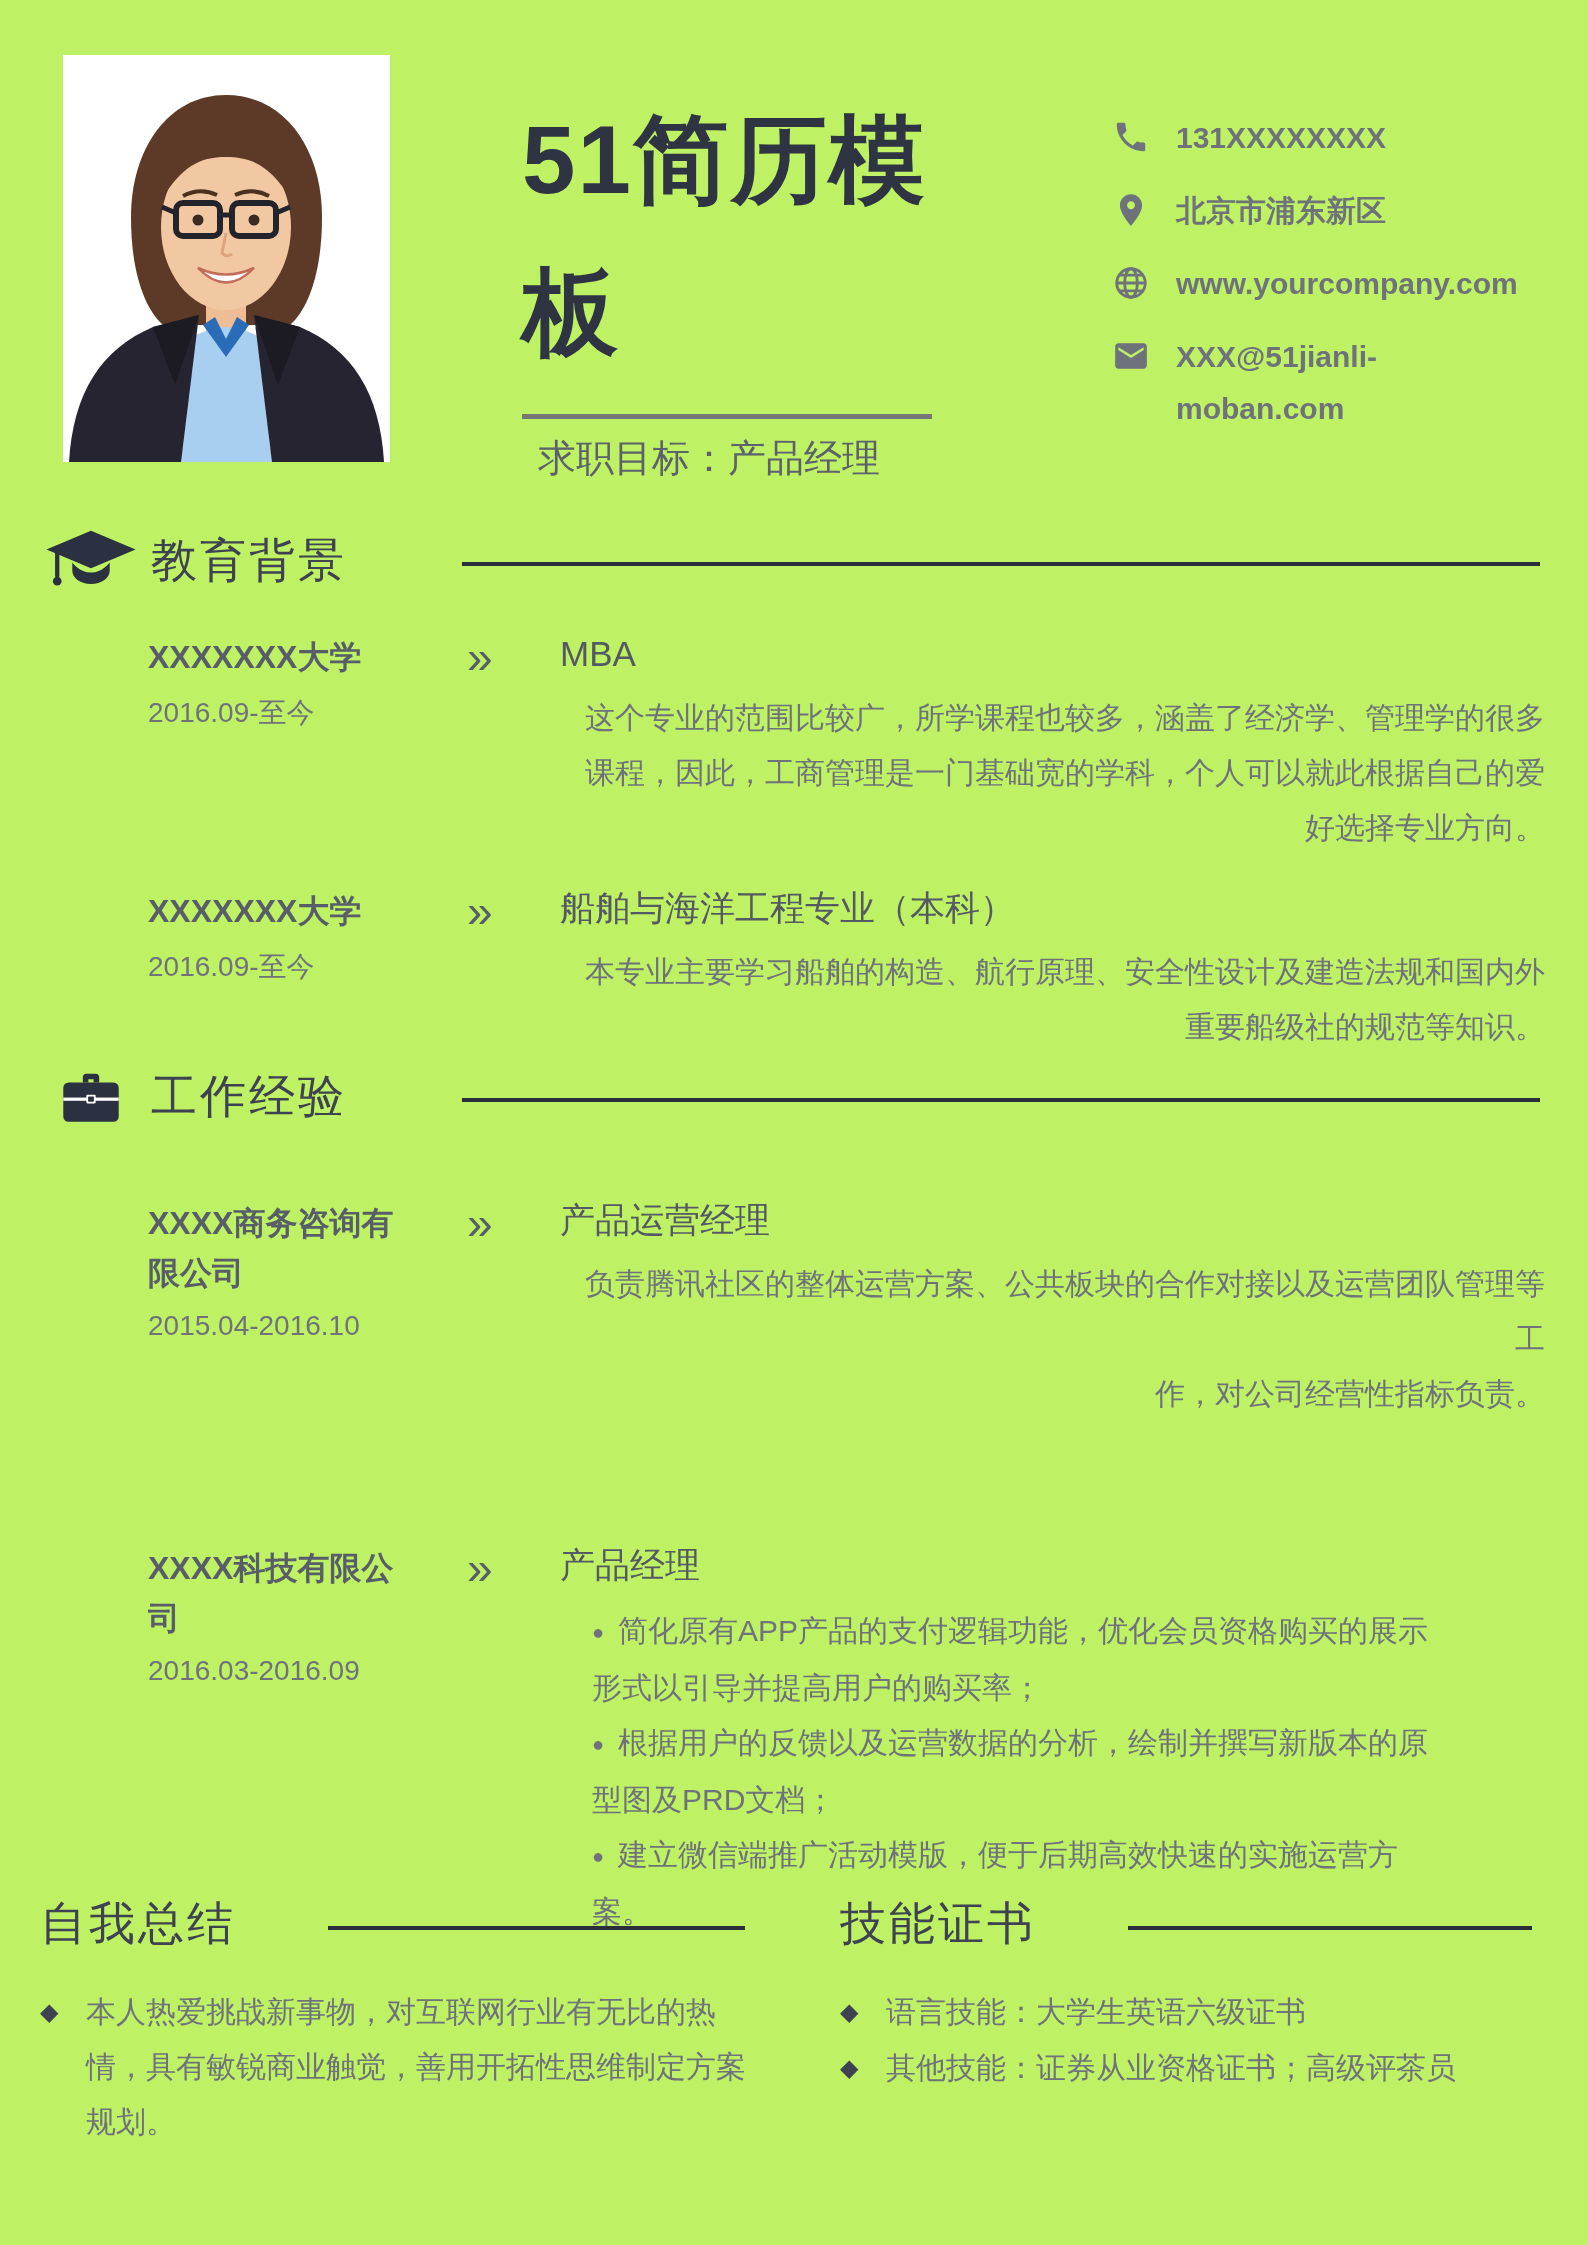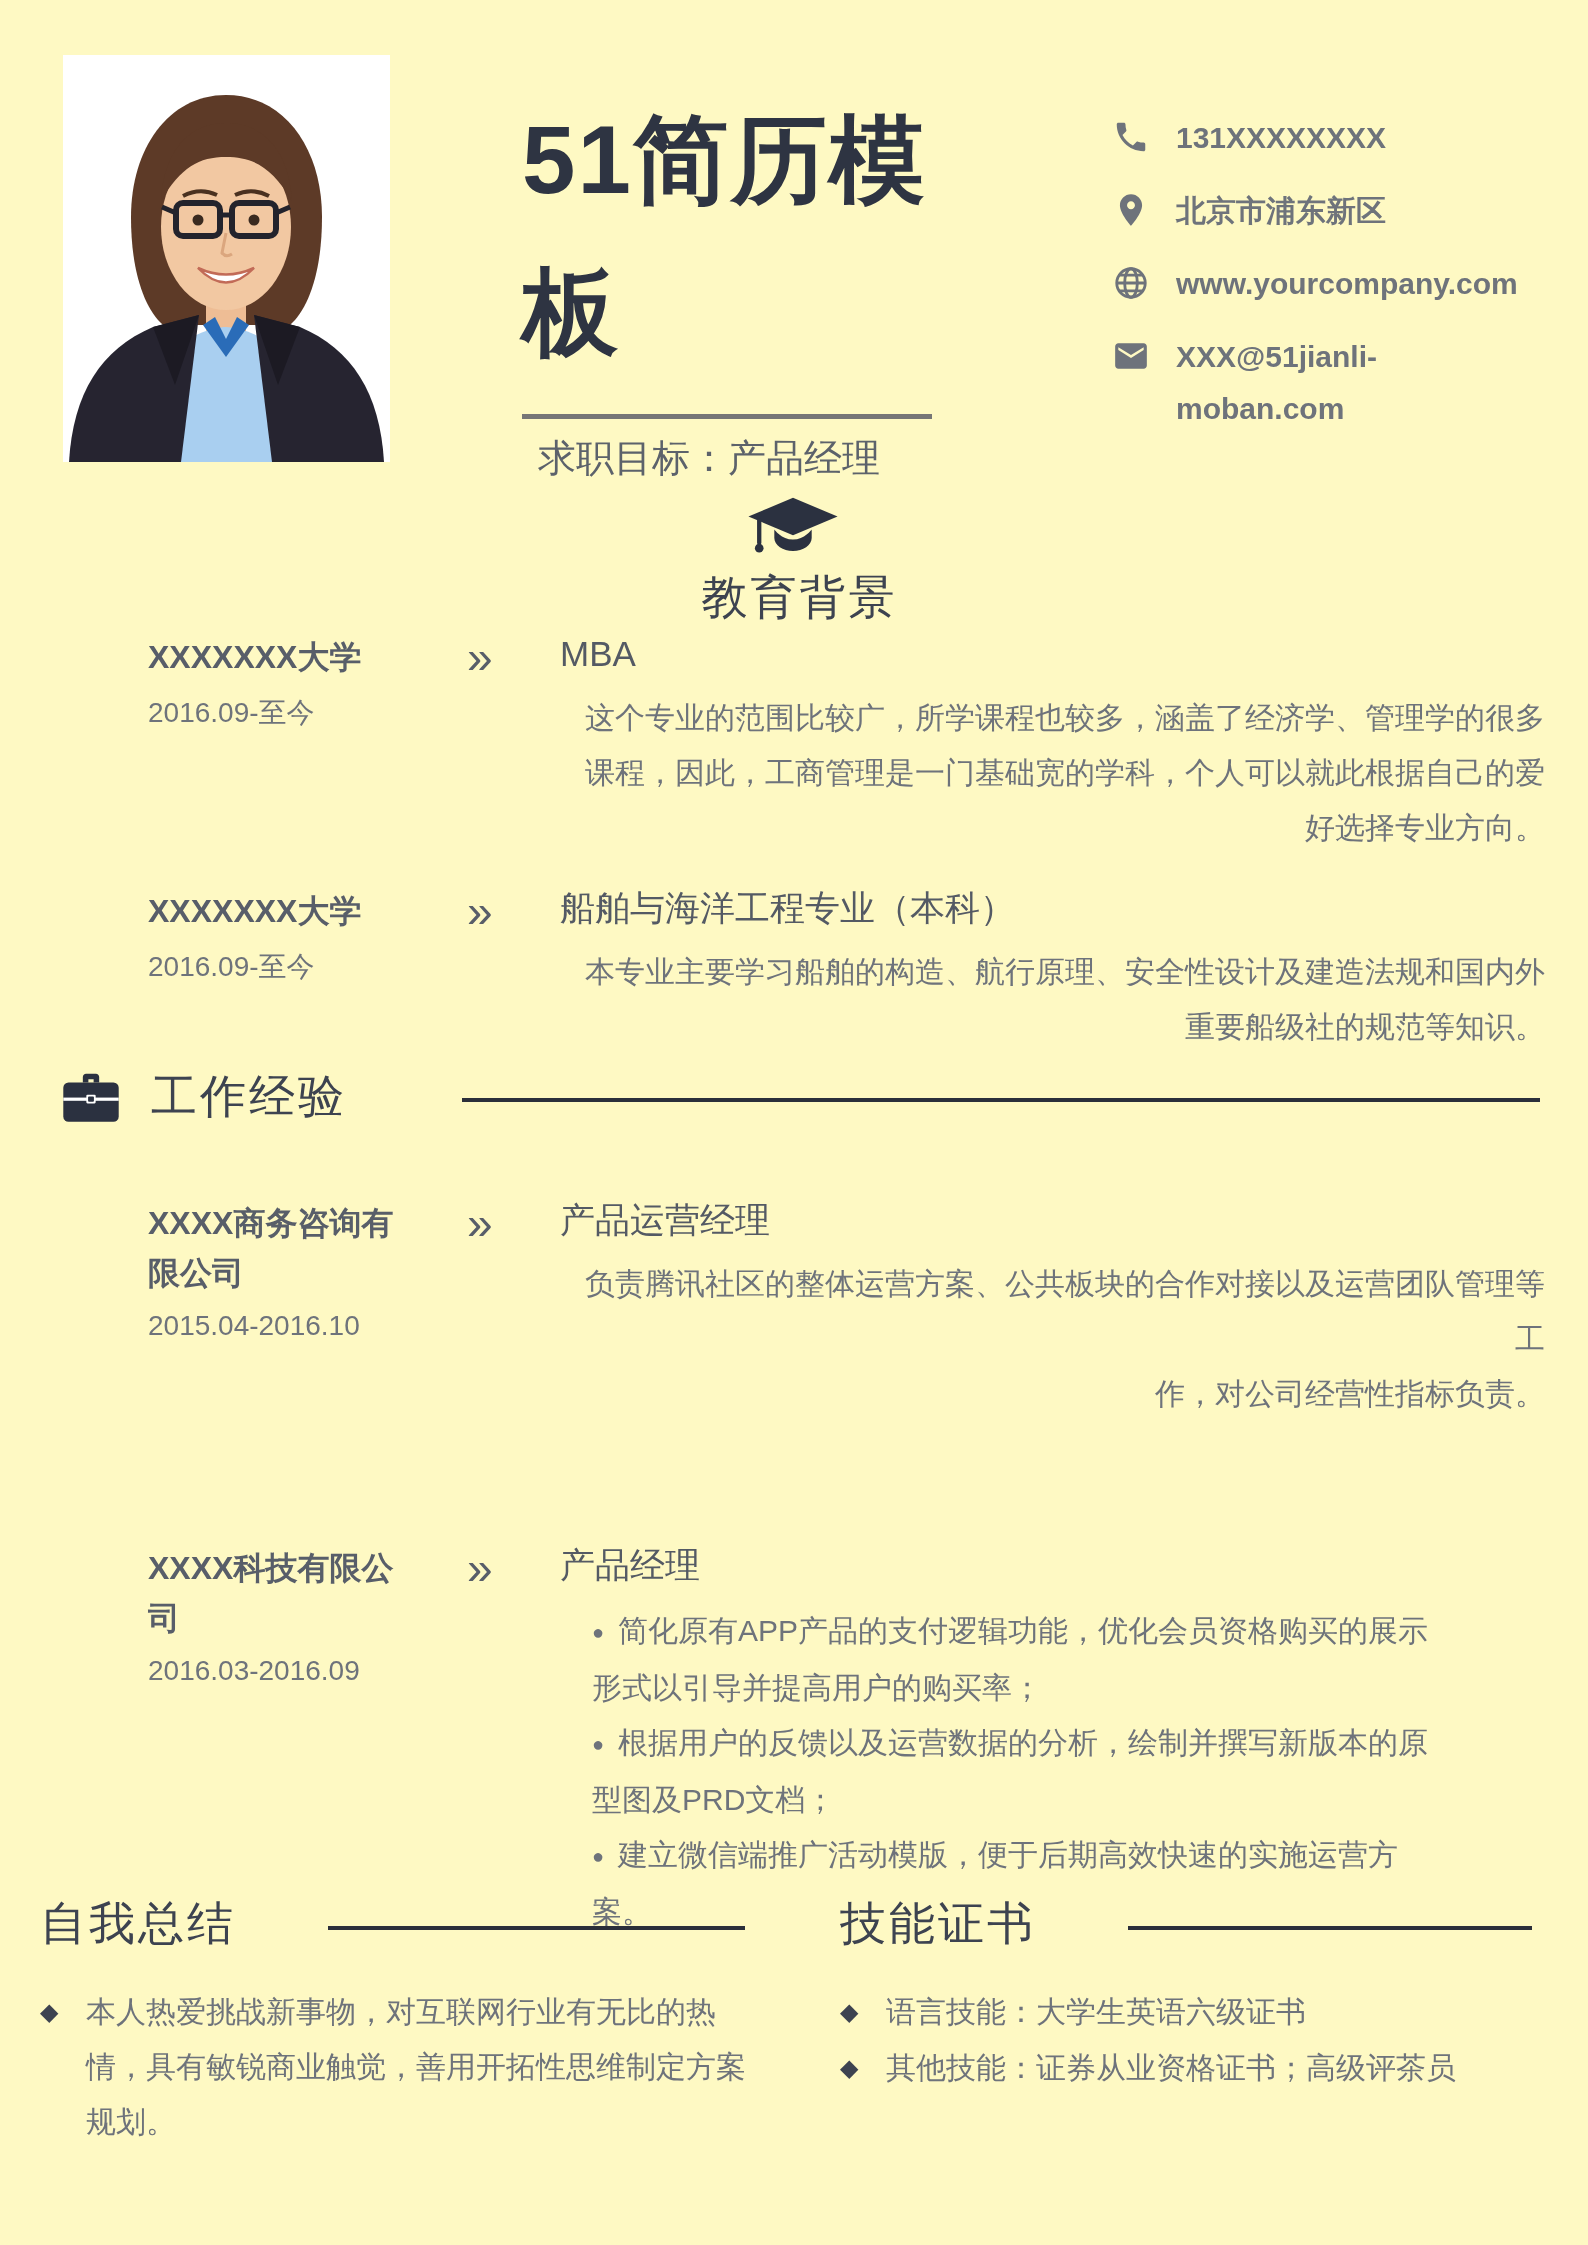--- a/index.html
+++ b/index.html
@@ -4,7 +4,7 @@
 <style>
   html,body{margin:0;padding:0;background:#fff;}
   .page{
-    position:relative;width:1588px;height:2245px;background:#fef9c3;
+    position:relative;width:1588px;height:2245px;background:#bef264;
     font-family:"Liberation Sans","DejaVu Sans",sans-serif;overflow:hidden;
   }
   

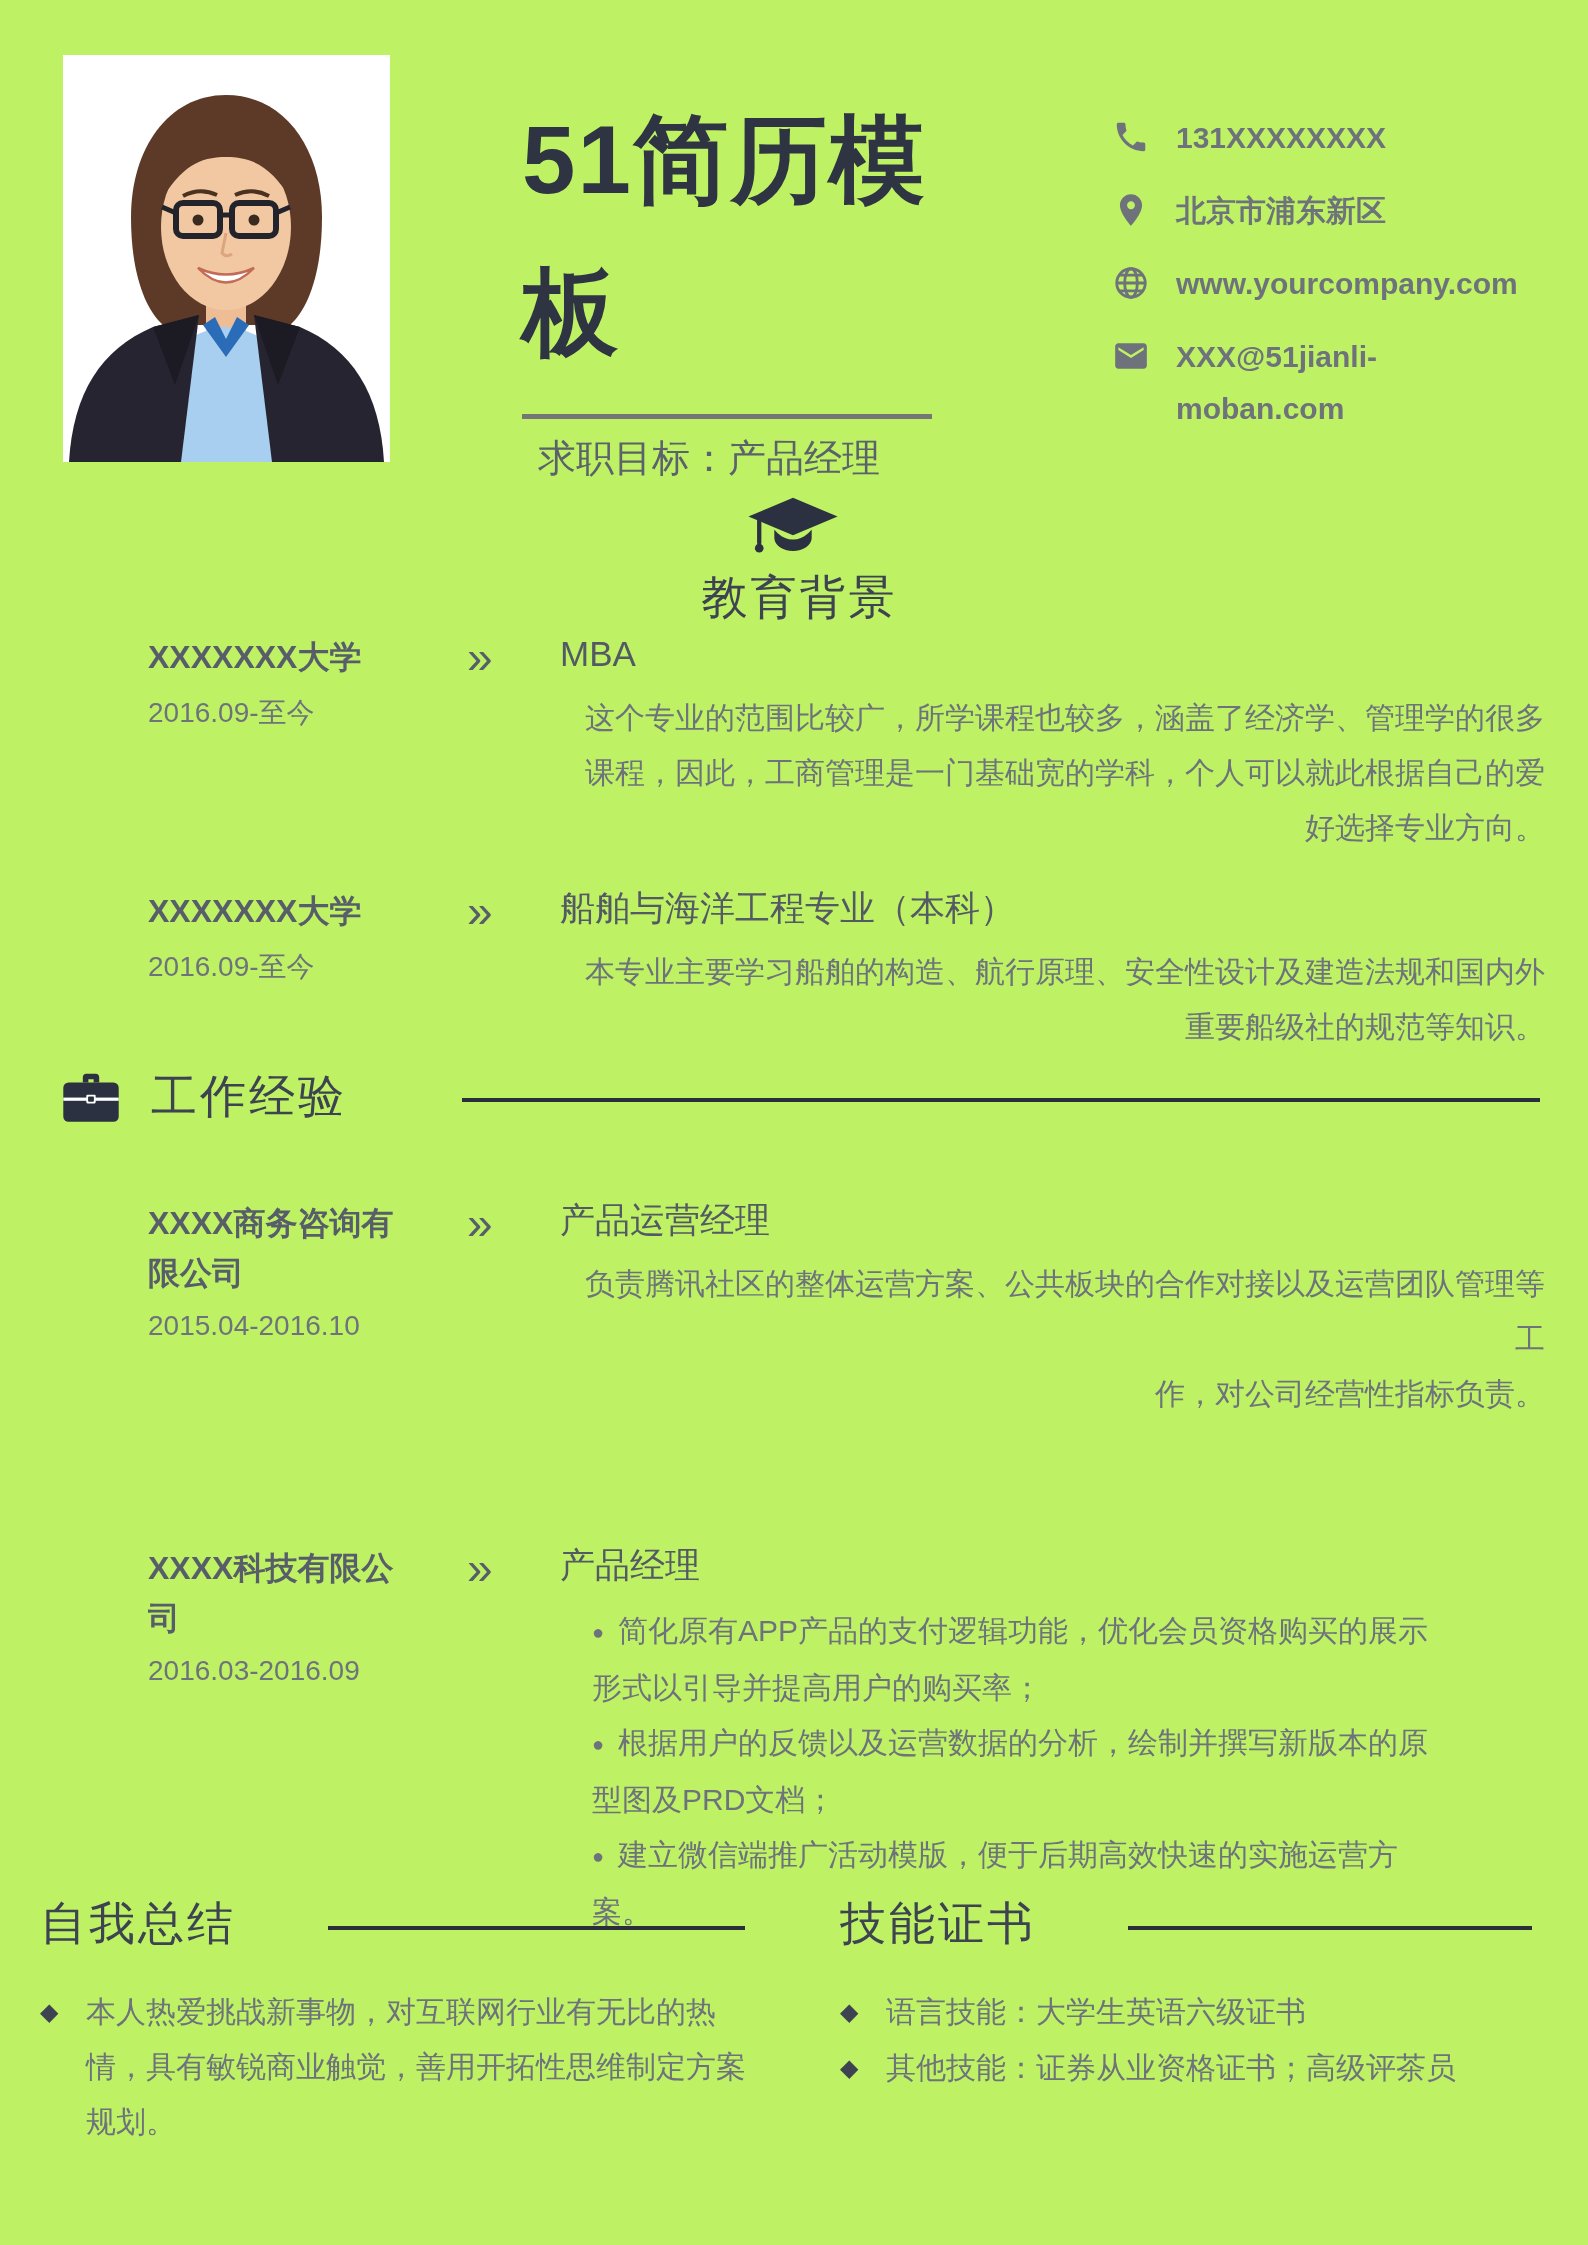--- a/index.html
+++ b/index.html
@@ -140,7 +140,7 @@
     </div>
   </div>
 
-  <div class="sec-head" style="top:489px;flex-direction:column;">
+  <div class="sec-head" style="top:522px;">
     <span class="sec-icon">
       <svg width="92" height="64" viewBox="0 0 64 44" fill="#2b3140">
         <polygon points="32,1 63,14 32,27 1,14"></polygon>

